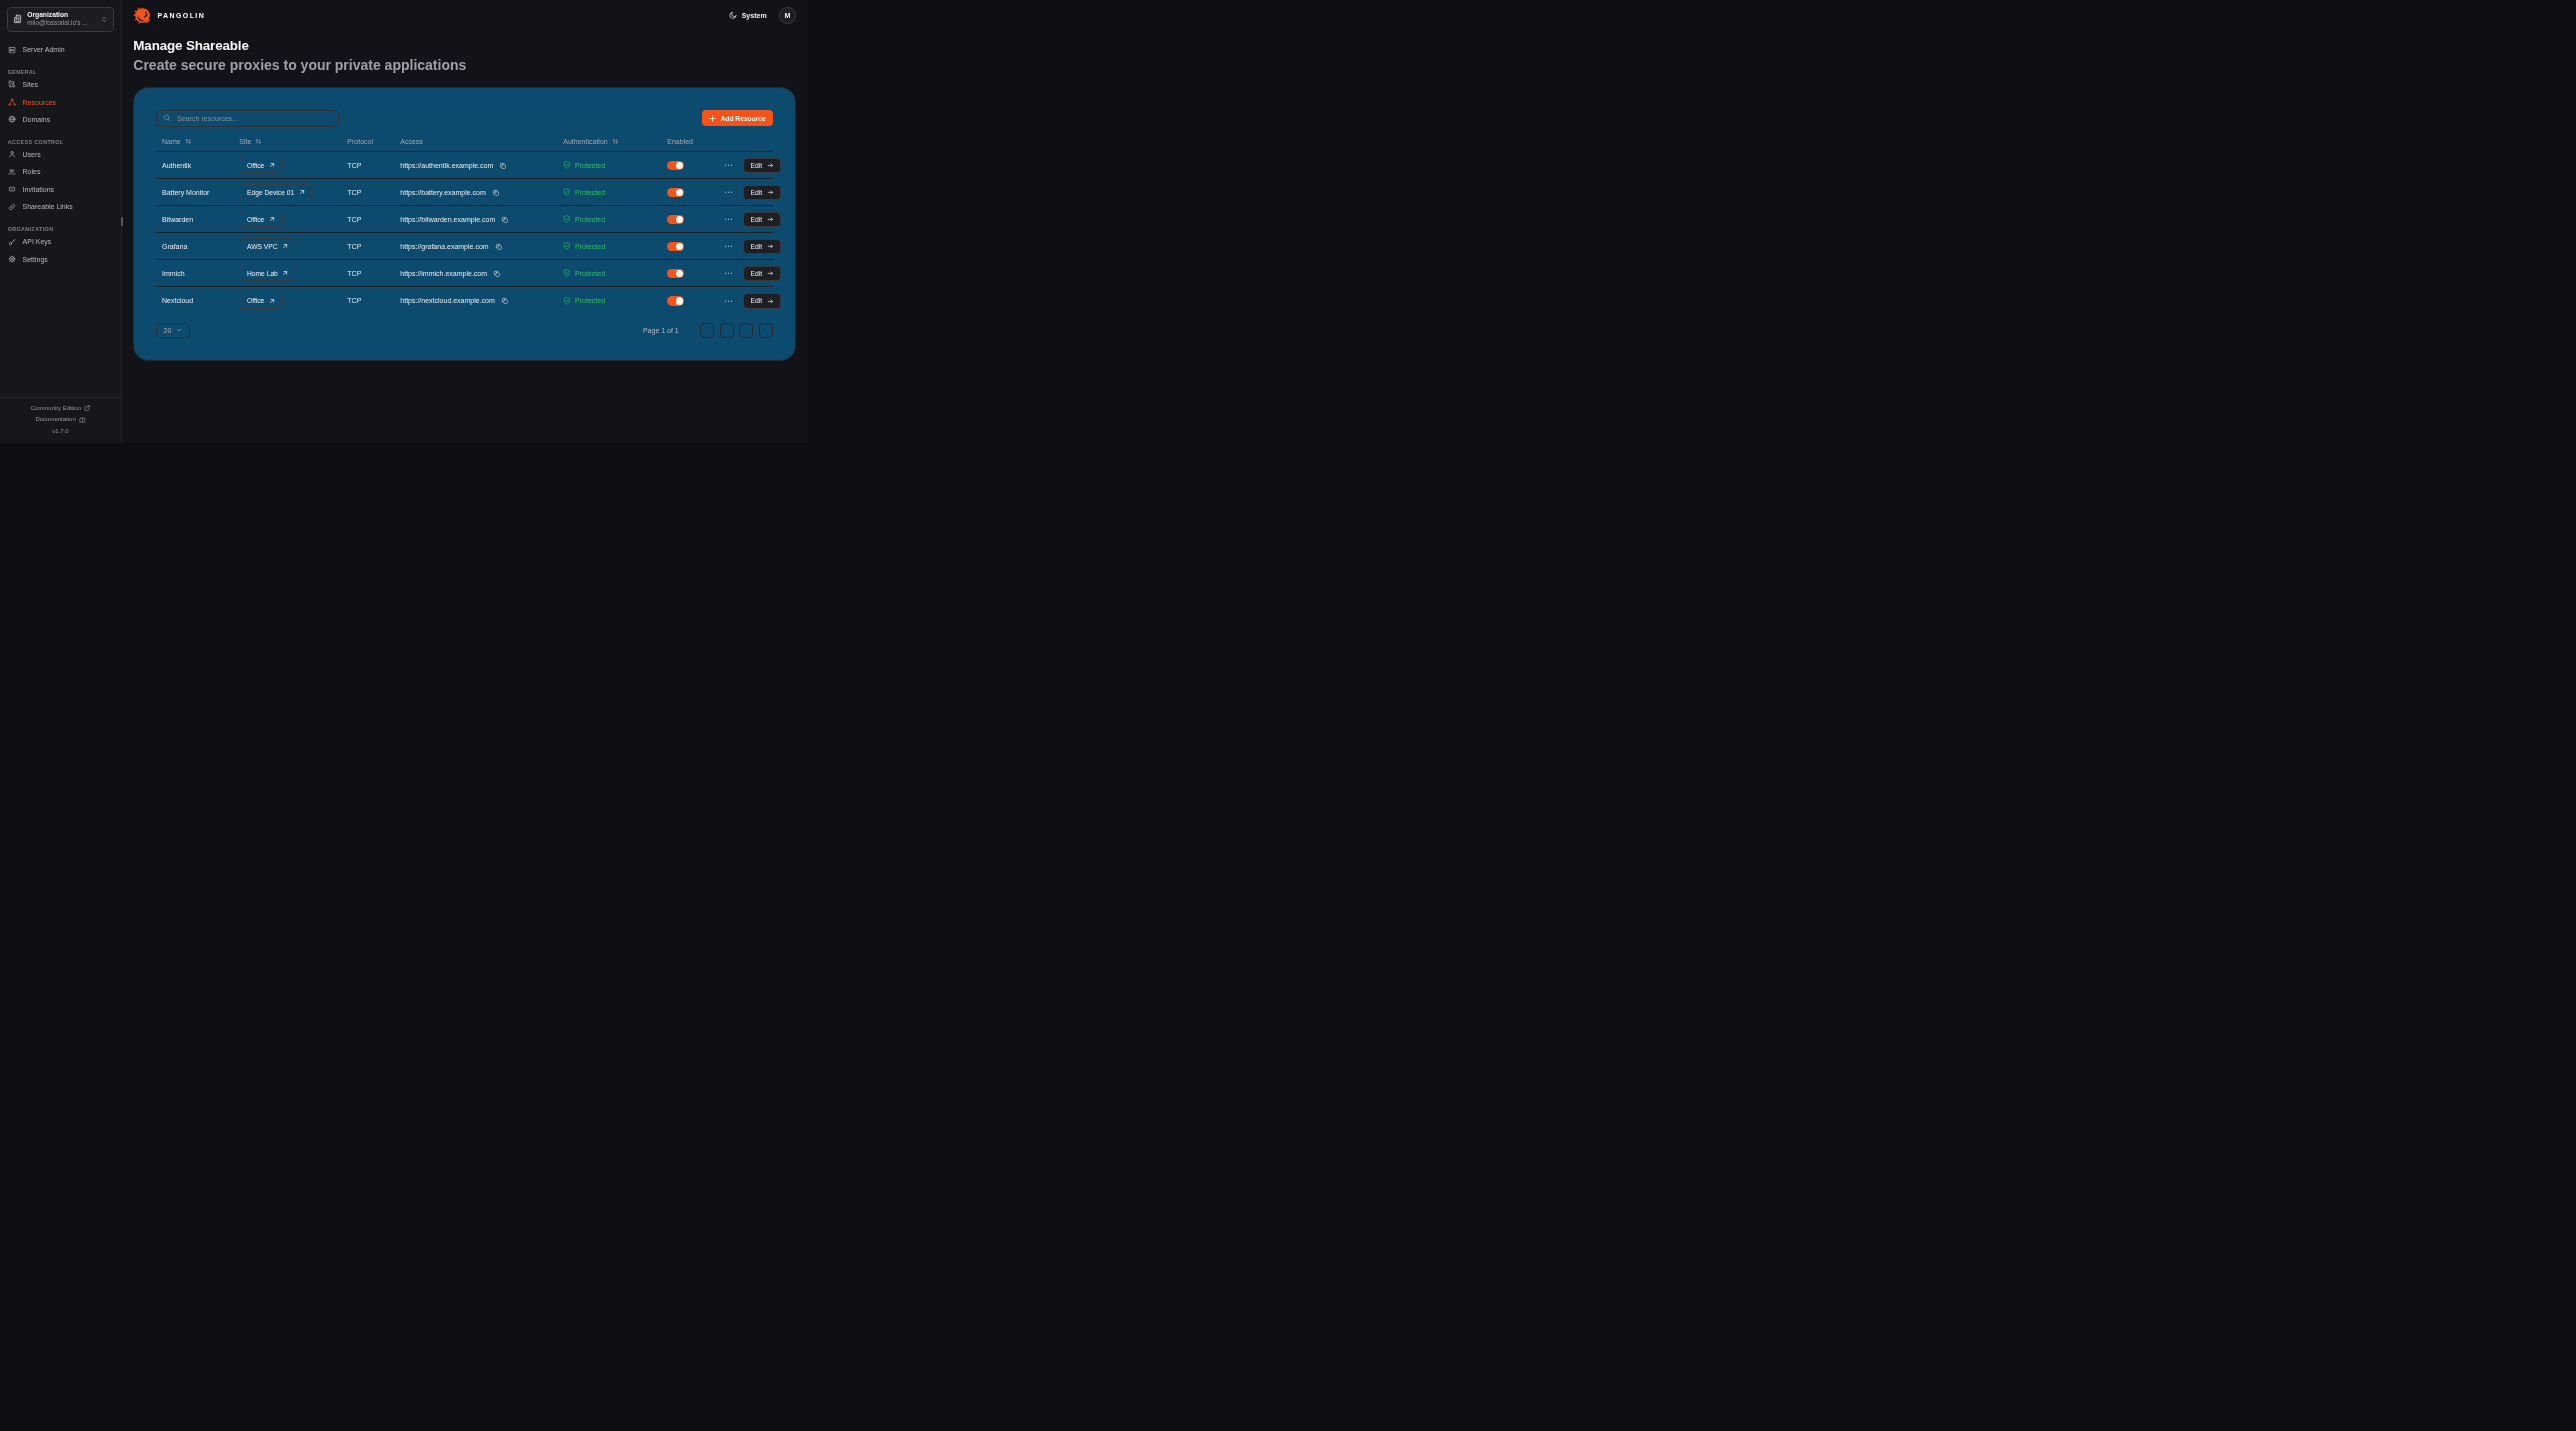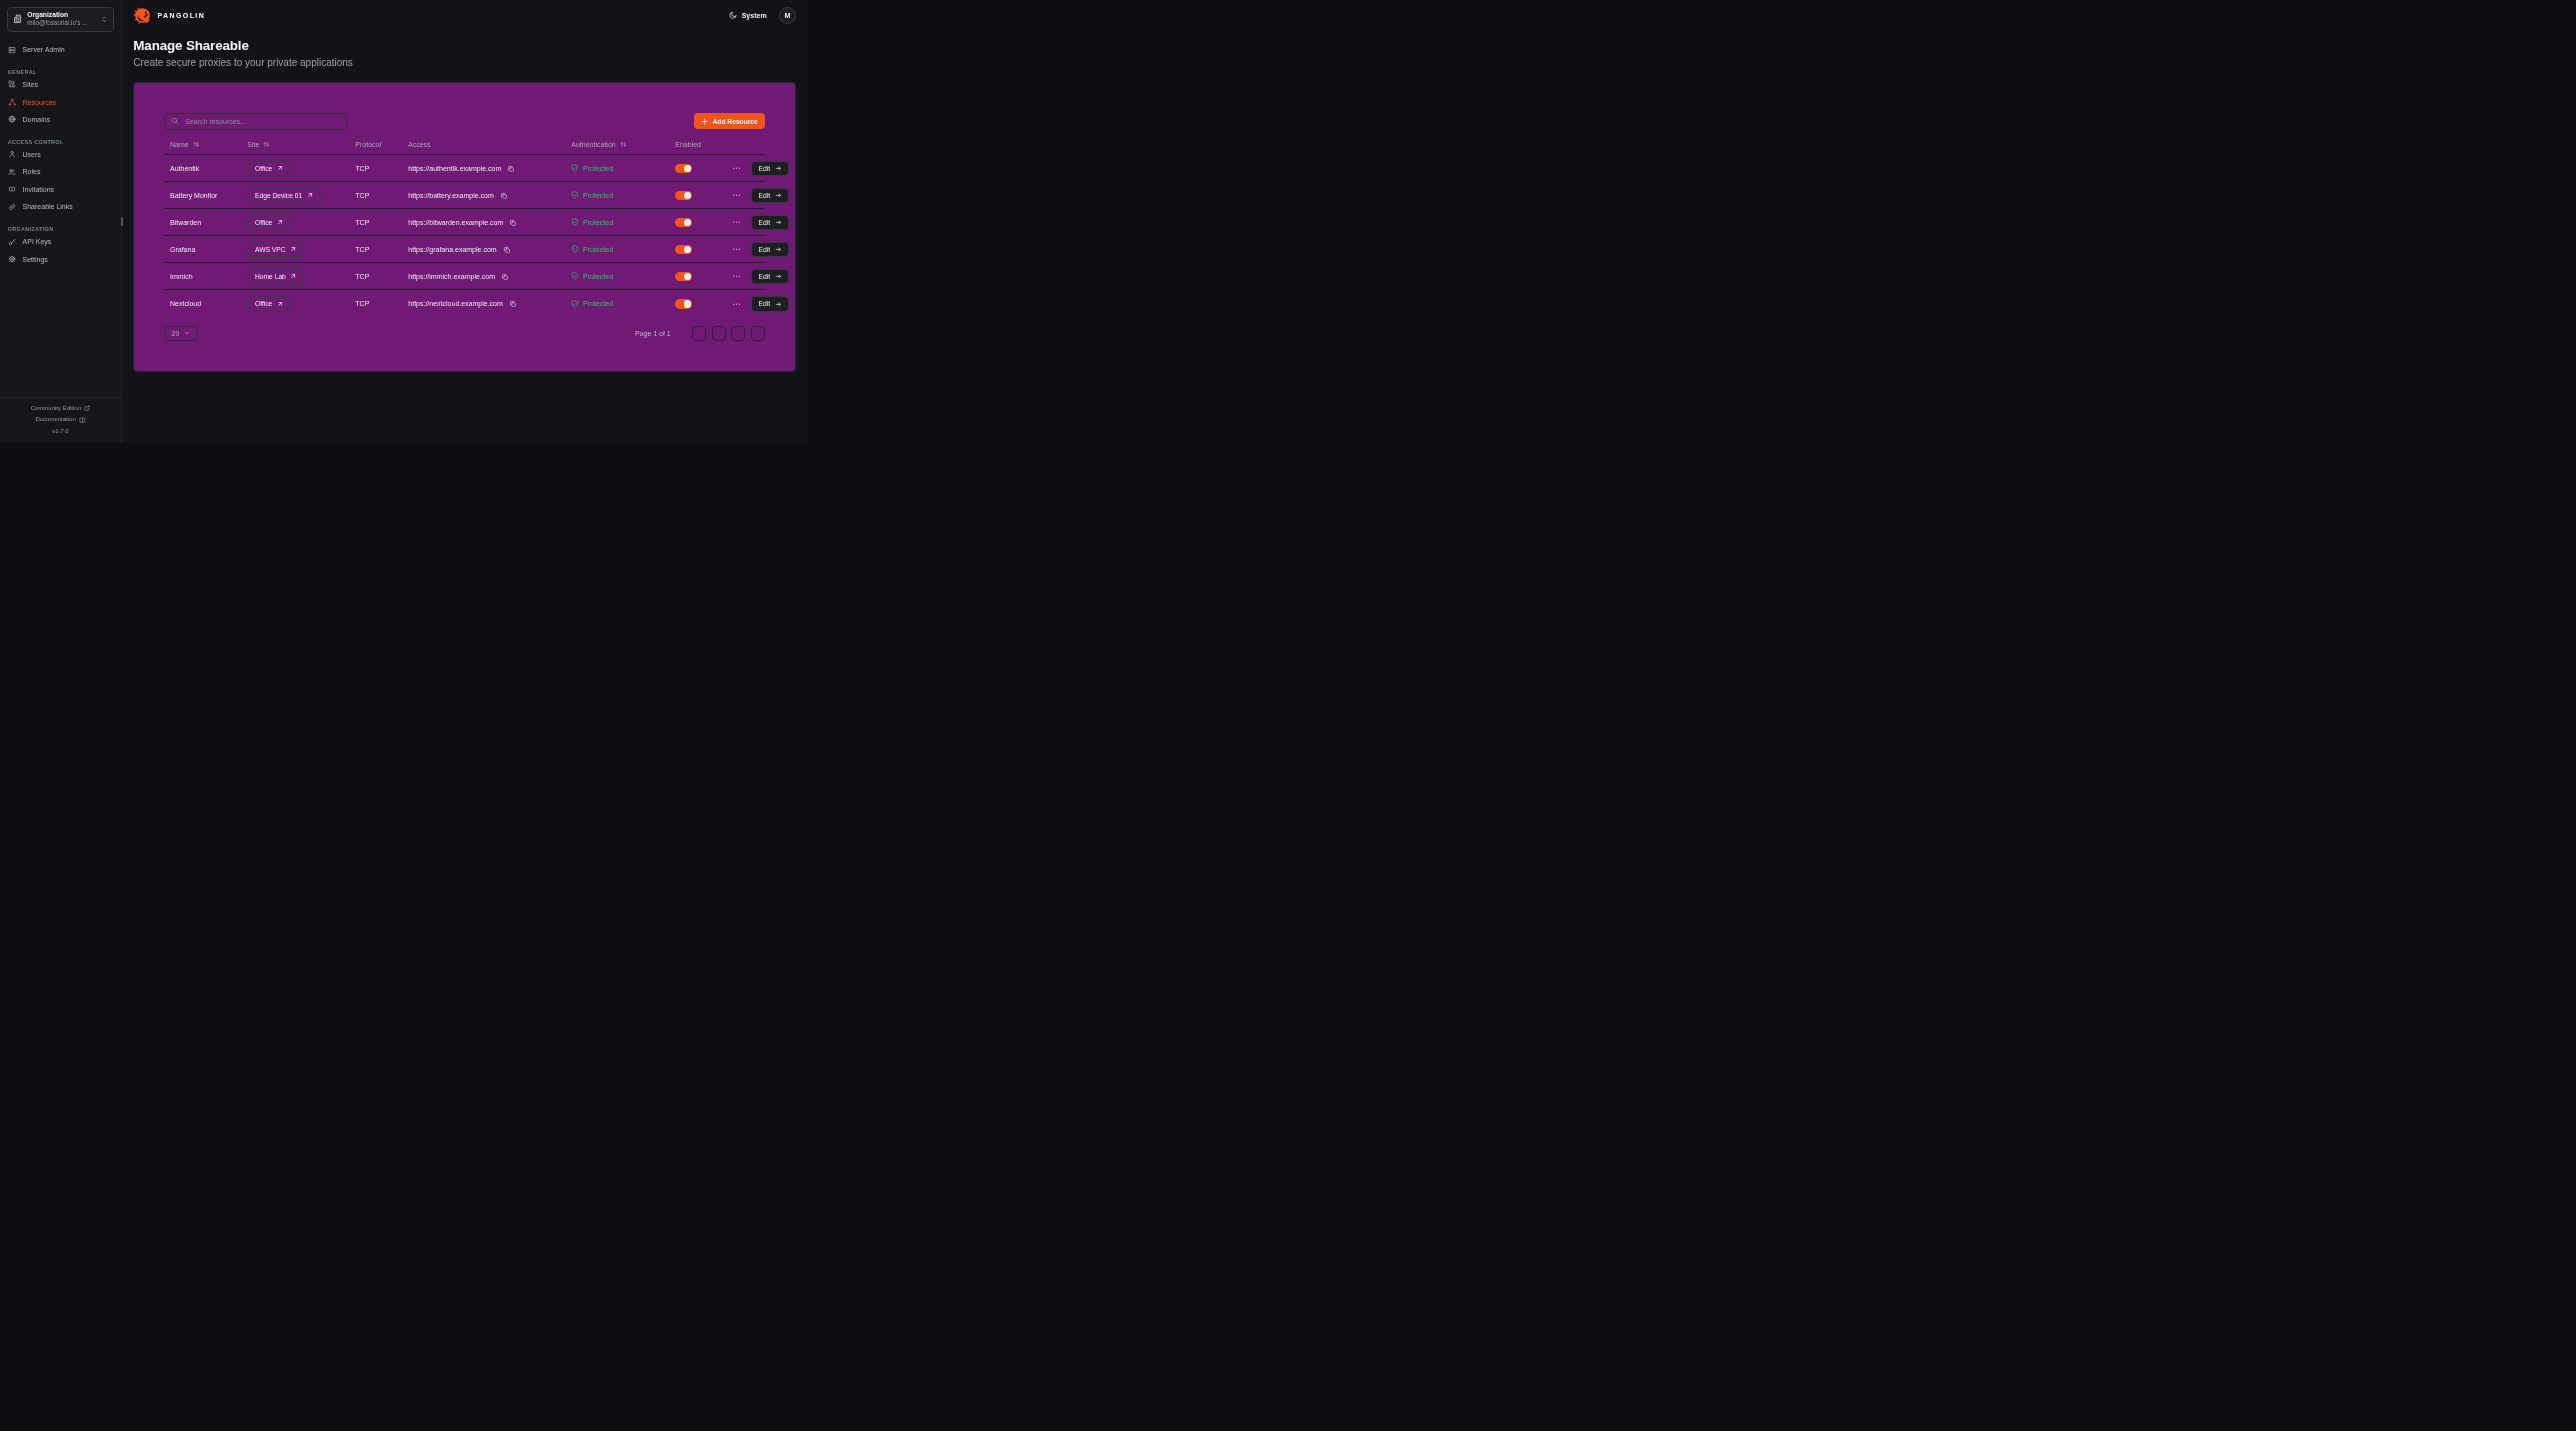--- a/index.html
+++ b/index.html
@@ -46,7 +46,7 @@
           color:#f2f3f4;cursor:pointer;}
 
   .page-title{margin-top:16px;font-size:13.4px;font-weight:800;color:#fafafa;letter-spacing:-.01em;}
-  .page-sub{margin-top:4.1px;font-size:10px;color:#9ea0a8;}
+  .page-sub{margin-top:4.1px;font-size:14px;color:#9ea0a8;font-weight:bold;}
 
   .card{margin-top:14px;background:#701a75;border:0.5px solid #26272c;border-radius:4px;
         padding:30px;}

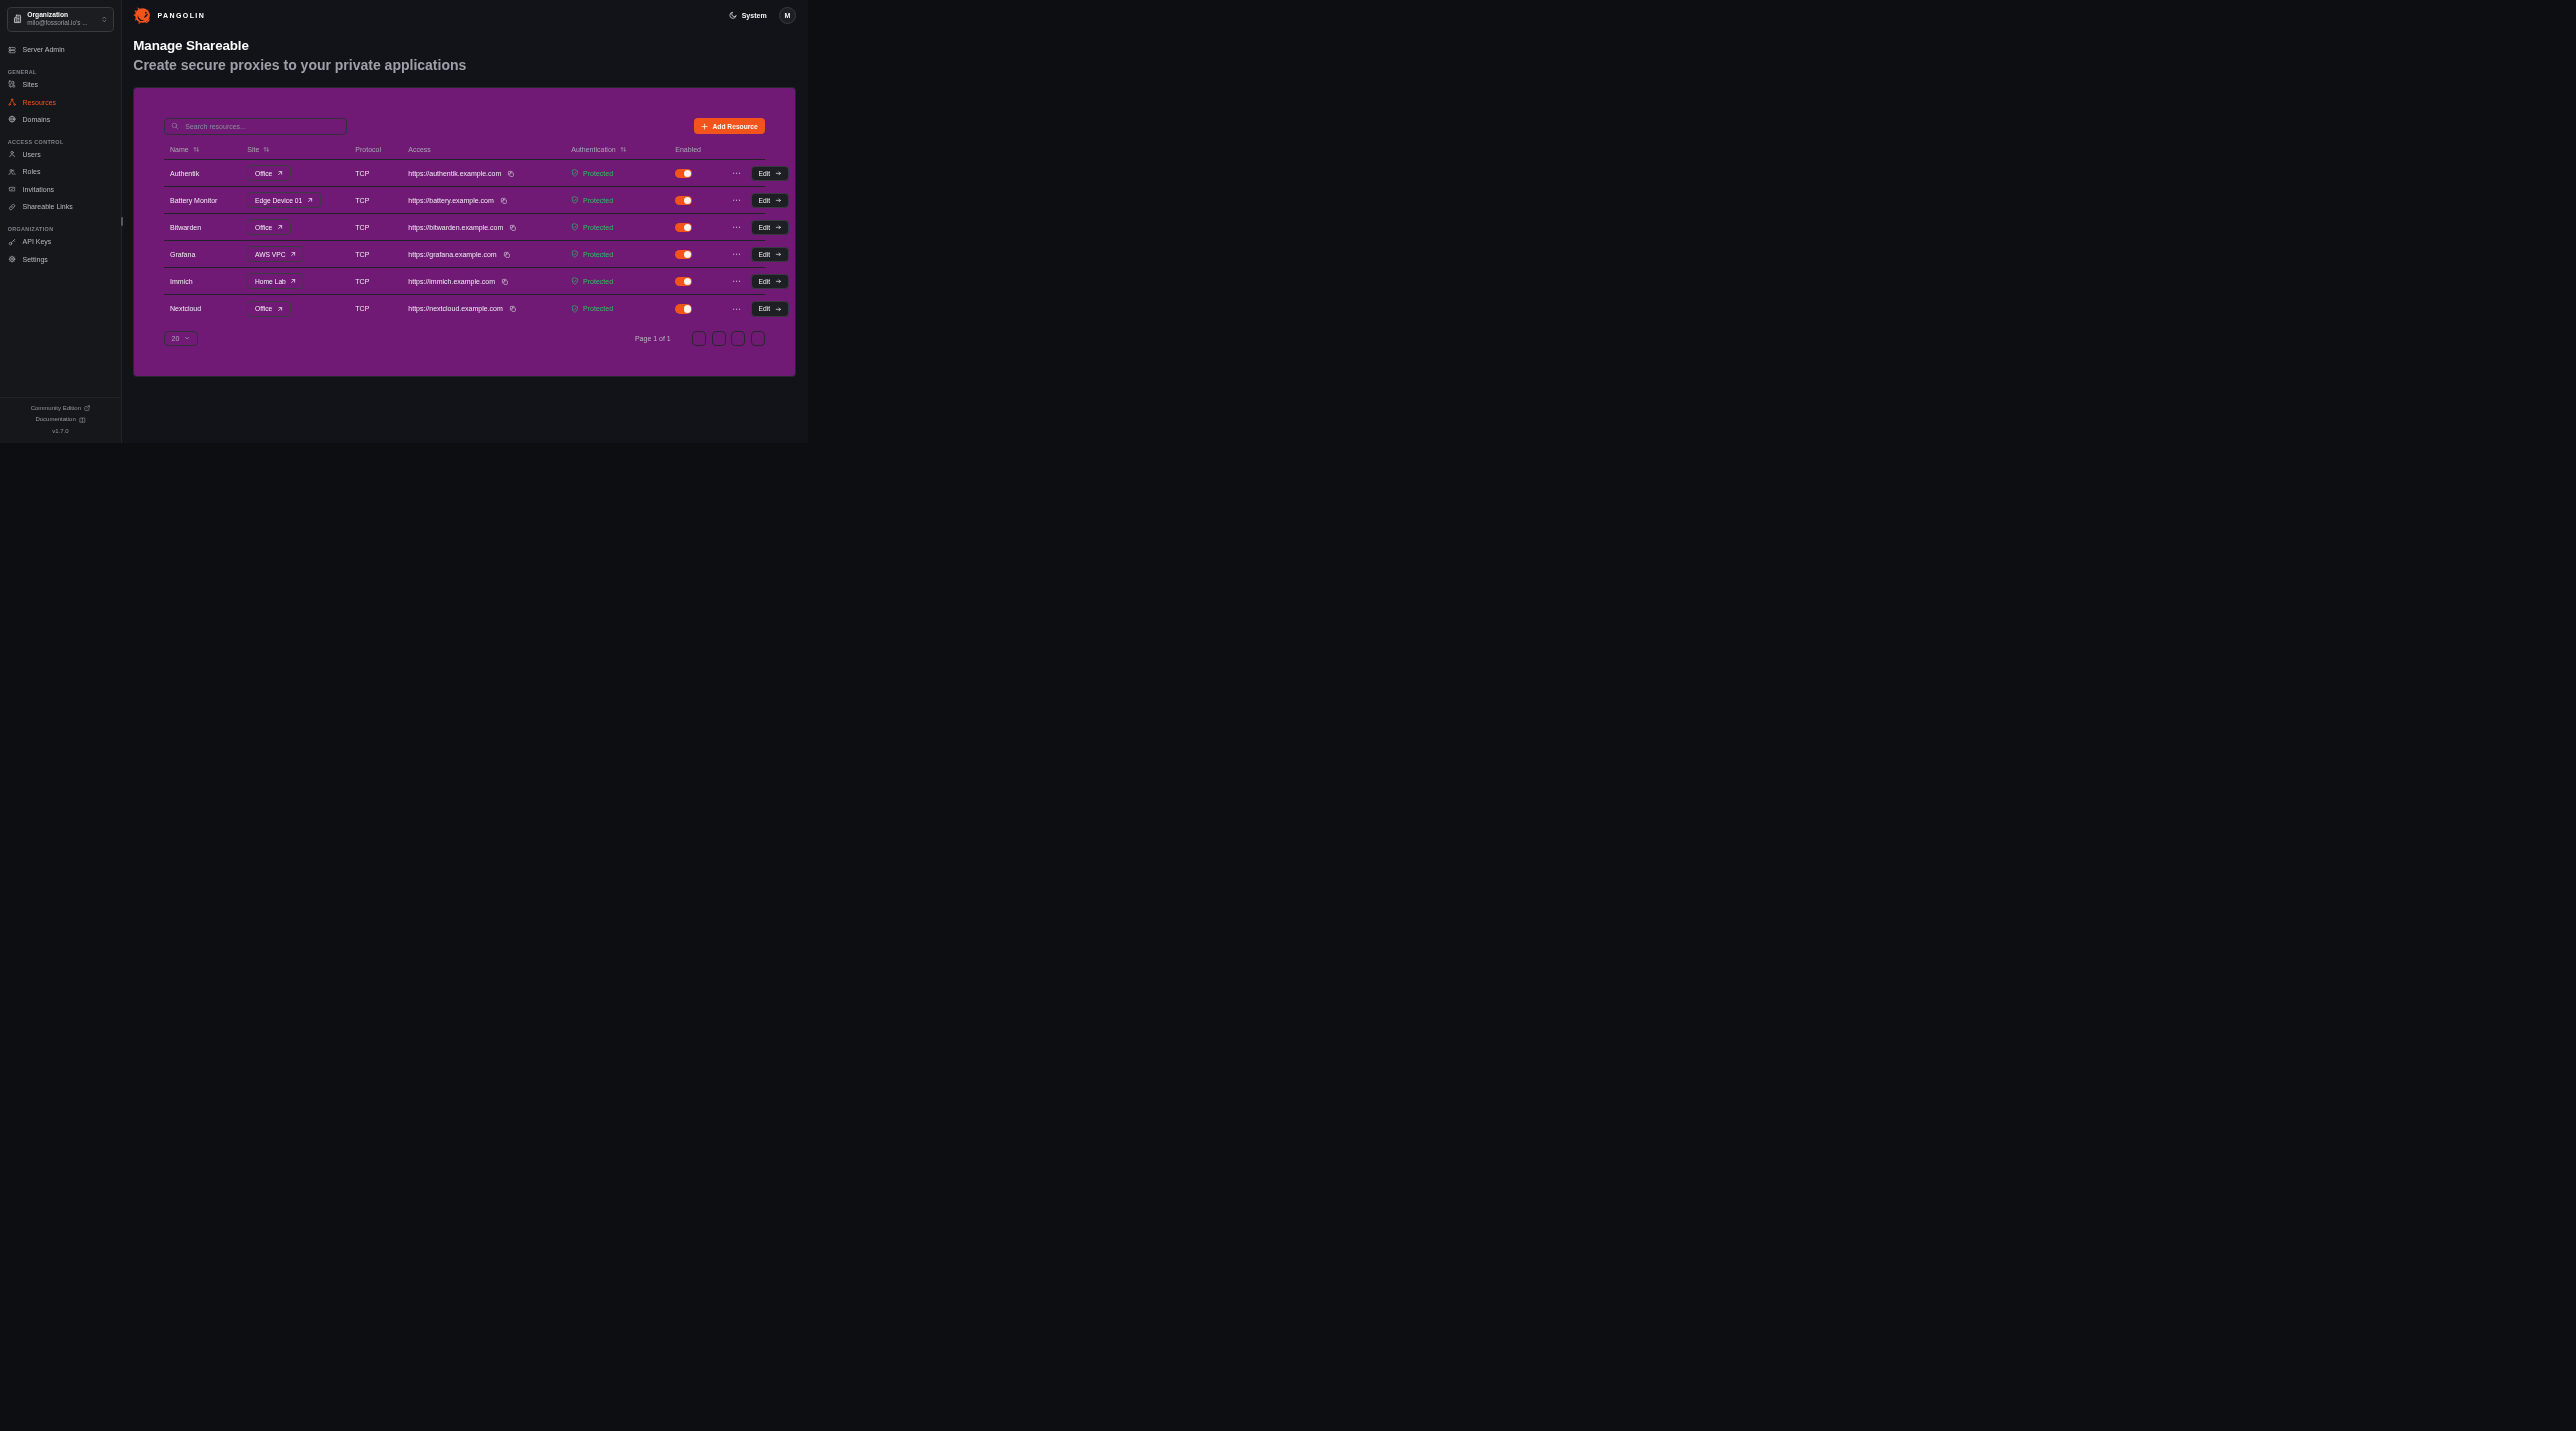--- a/index.html
+++ b/index.html
@@ -48,8 +48,8 @@
   .page-title{margin-top:16px;font-size:13.4px;font-weight:800;color:#fafafa;letter-spacing:-.01em;}
   .page-sub{margin-top:4.1px;font-size:14px;color:#9ea0a8;font-weight:bold;}
 
-  .card{margin-top:14px;background:#701a75;border:0.5px solid #26272c;border-radius:4px;
-        padding:30px;}
+  .card{margin-top:14px;background:#0c4a6e;border:0.5px solid #26272c;border-radius:15px;
+        padding:22px;}
   .card-toolbar{display:flex;justify-content:space-between;align-items:center;}
   .search{width:183px;height:17px;border:0.5px solid #303137;border-radius:4.6px;
           display:flex;align-items:center;gap:4.6px;padding:0 5.7px;color:#8c8e96;}

